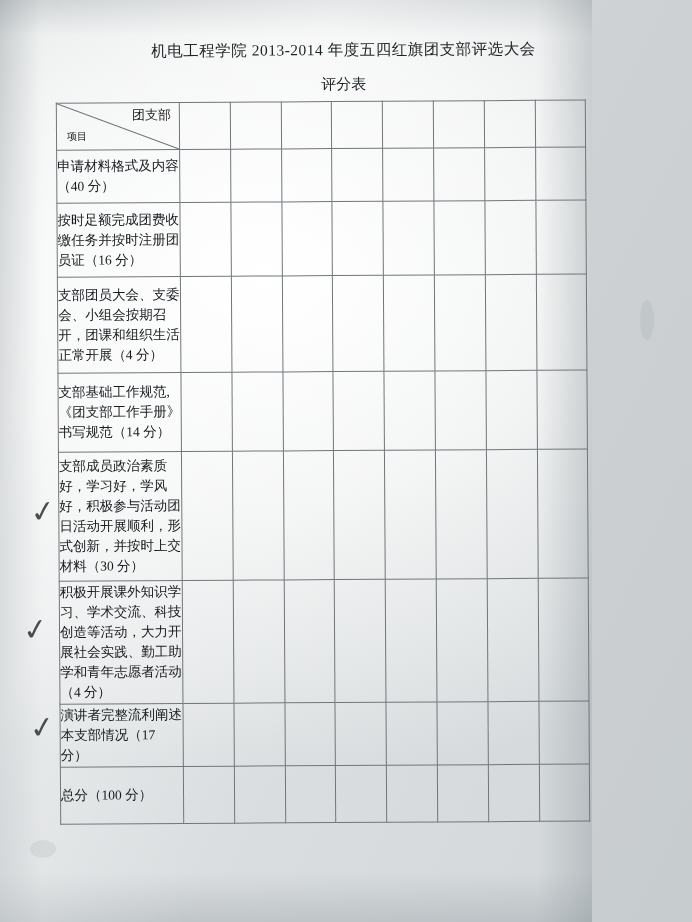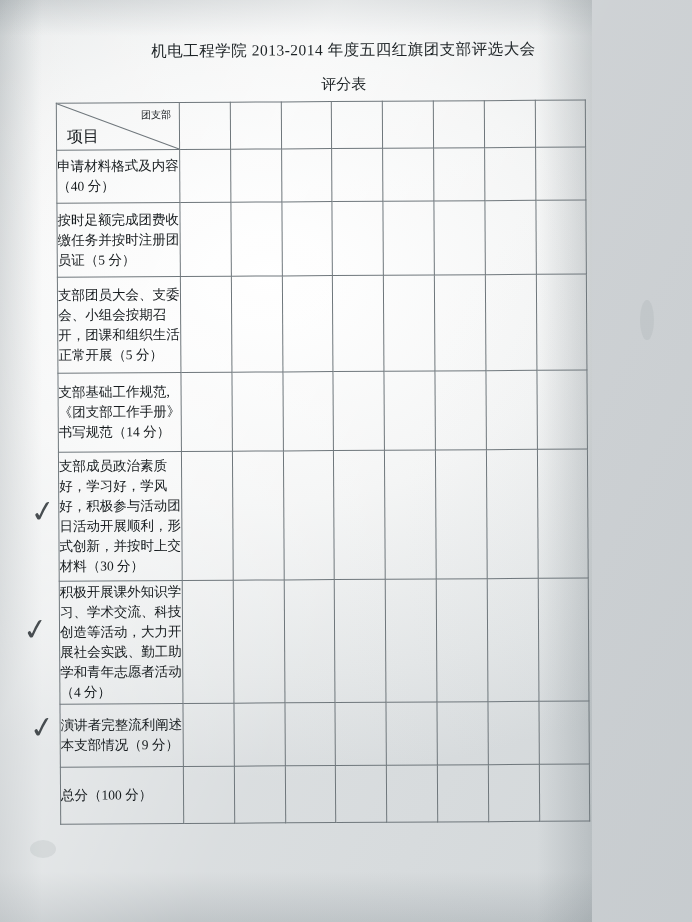--- a/index.html
+++ b/index.html
@@ -115,7 +115,7 @@
     position: absolute;
     right: 8px;
     top: 2px;
-    font-size: 10px;
+    font-size: 13px;
   }
   .center  { text-align: center; }
 

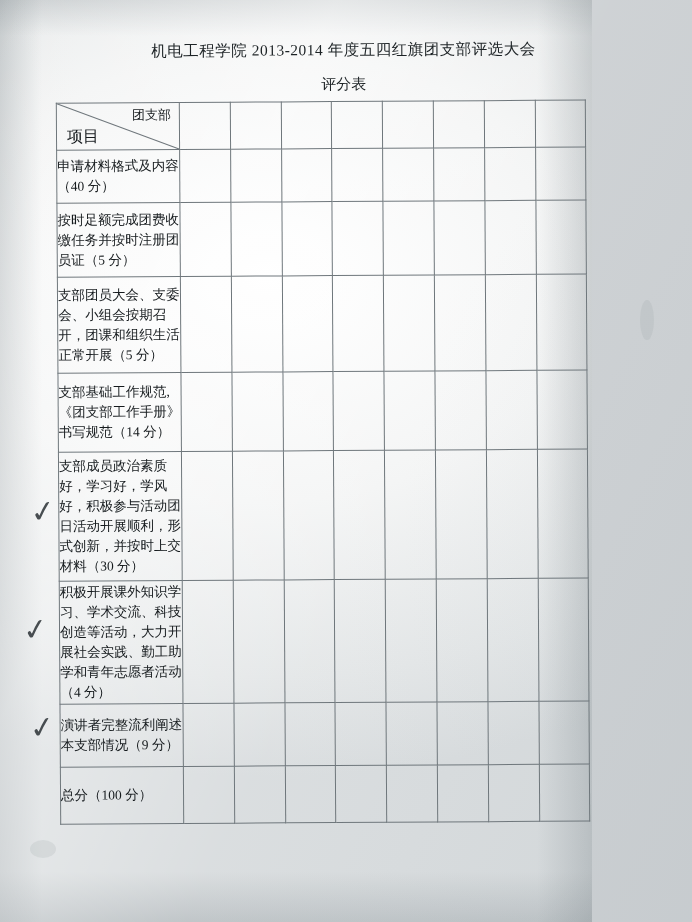--- a/index.html
+++ b/index.html
@@ -109,7 +109,7 @@
     position: absolute;
     left: 10px;
     bottom: 3px;
-    font-size: 16px;
+    font-size: 10px;
   }
   .hdr .lbl-right {
     position: absolute;

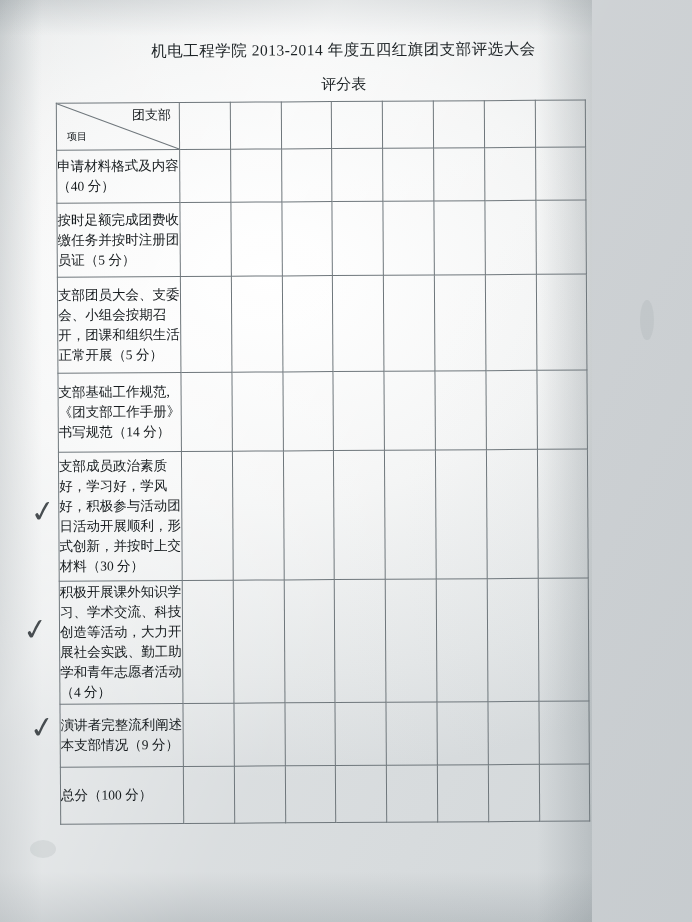--- a/index.html
+++ b/index.html
@@ -191,7 +191,7 @@
         </tr>
 
         <tr>
-          <td class="itemcell" style="height:73px">按时足额完成团费收缴任务并按时注册团员证（5 分）</td>
+          <td class="itemcell" style="height:73px">按时足额完成团费收缴任务并按时注册团员证（16 分）</td>
           <td class="blank"></td>
           <td class="blank"></td>
           <td class="blank"></td>

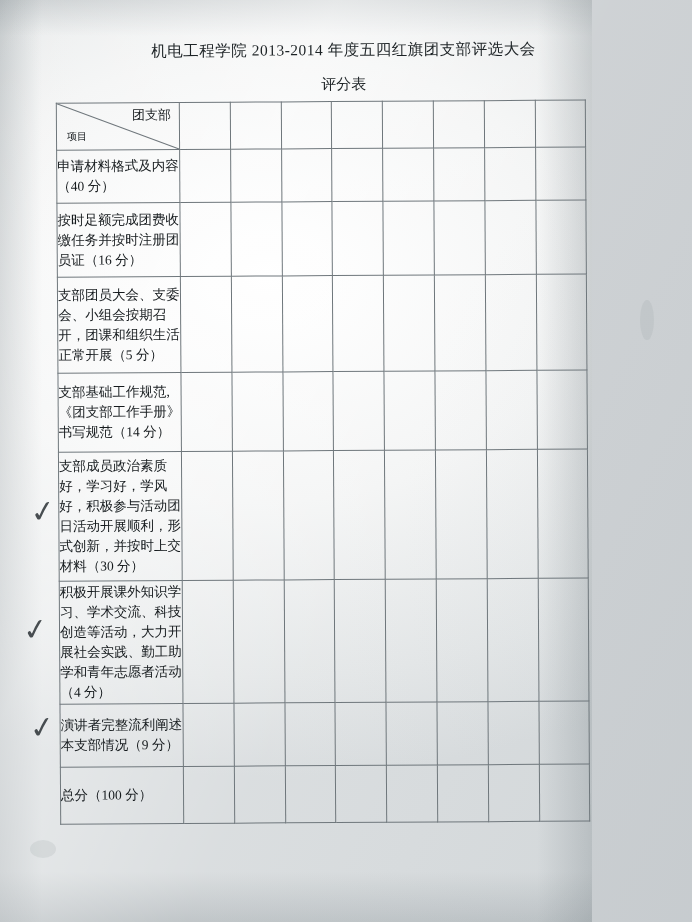--- a/index.html
+++ b/index.html
@@ -203,7 +203,7 @@
         </tr>
 
         <tr>
-          <td class="itemcell" style="height:95px">支部团员大会、支委会、小组会按期召开，团课和组织生活正常开展（5 分）</td>
+          <td class="itemcell" style="height:95px">支部团员大会、支委会、小组会按期召开，团课和组织生活正常开展（4 分）</td>
           <td class="blank"></td>
           <td class="blank"></td>
           <td class="blank"></td>

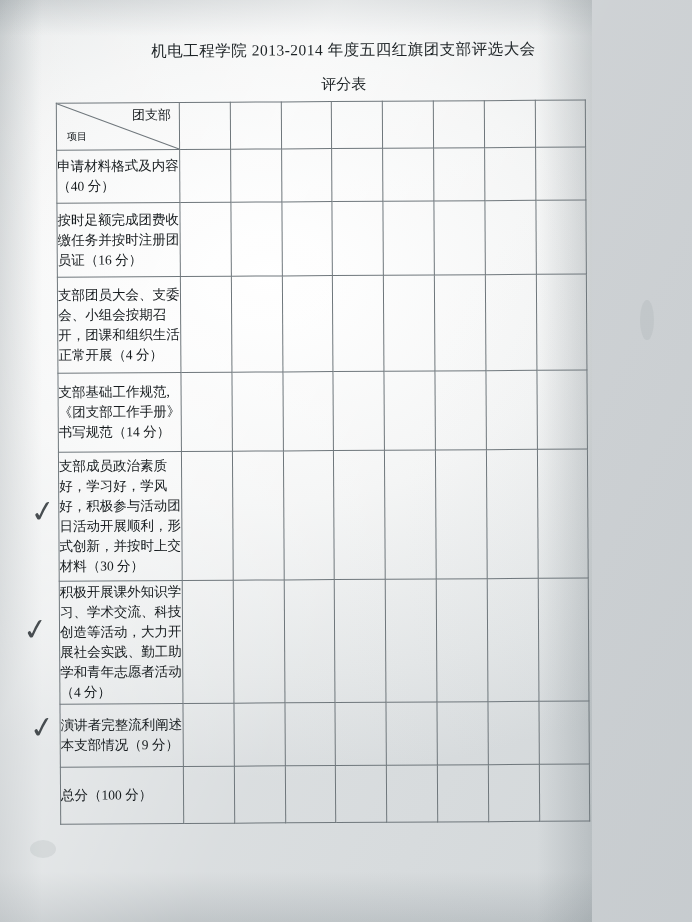--- a/index.html
+++ b/index.html
@@ -251,7 +251,7 @@
         </tr>
 
         <tr>
-          <td class="itemcell center" style="height:62px">演讲者完整流利阐述本支部情况（9 分）</td>
+          <td class="itemcell center" style="height:62px">演讲者完整流利阐述本支部情况（17 分）</td>
           <td class="blank"></td>
           <td class="blank"></td>
           <td class="blank"></td>

